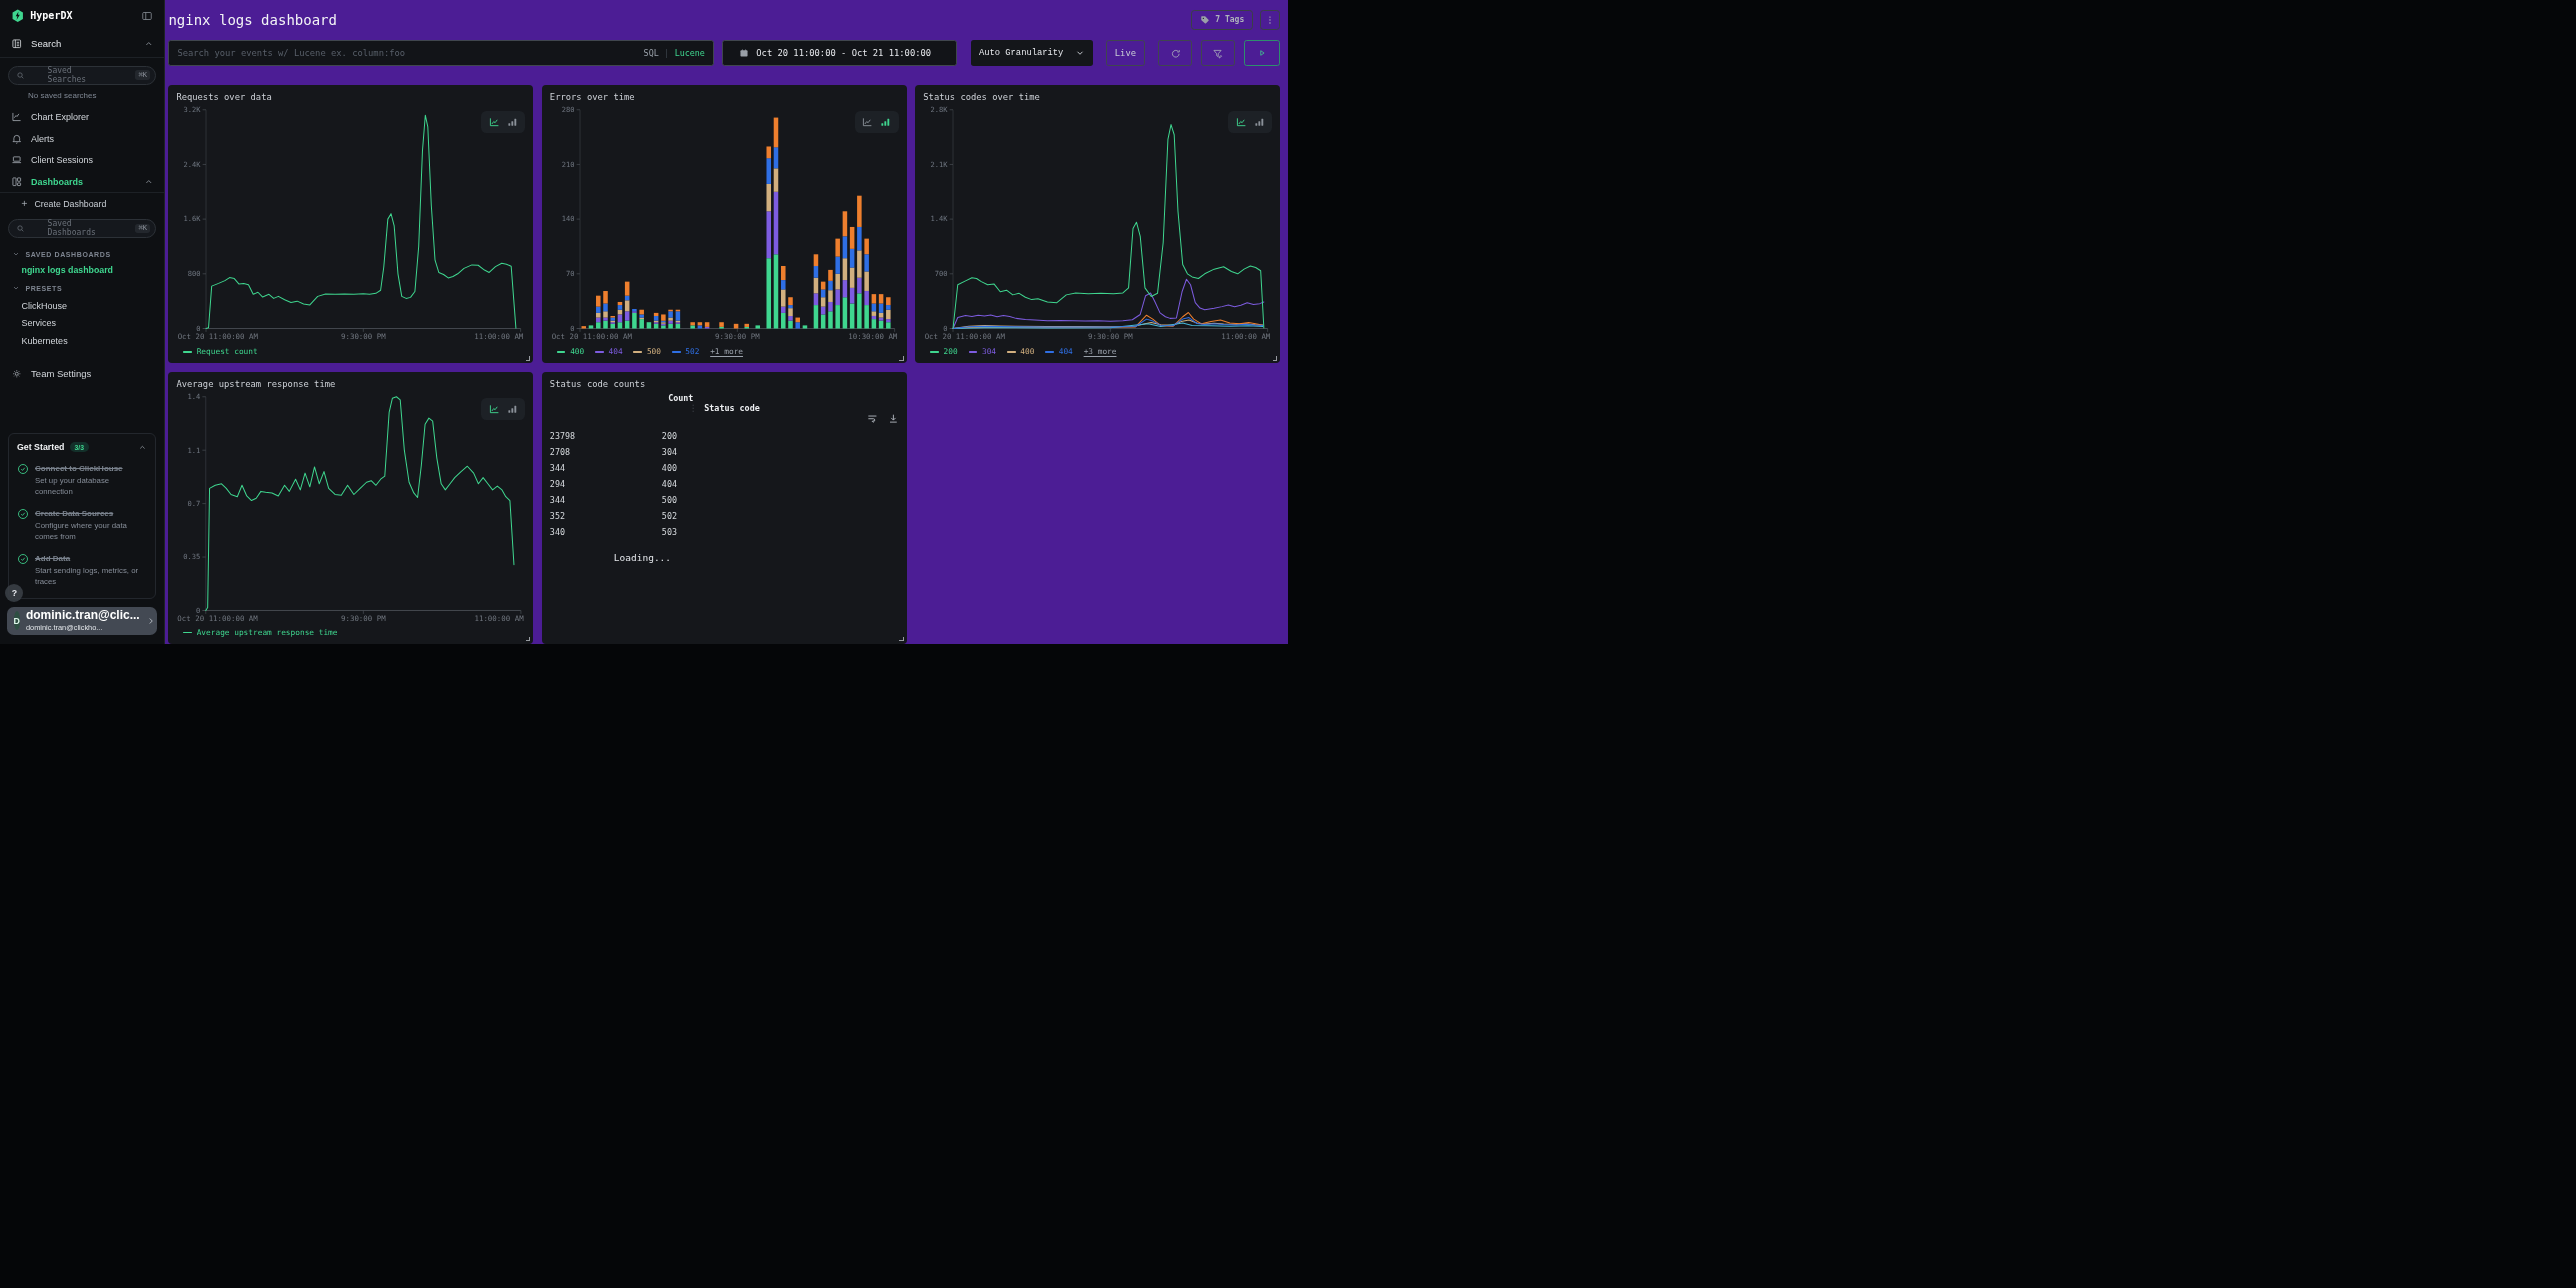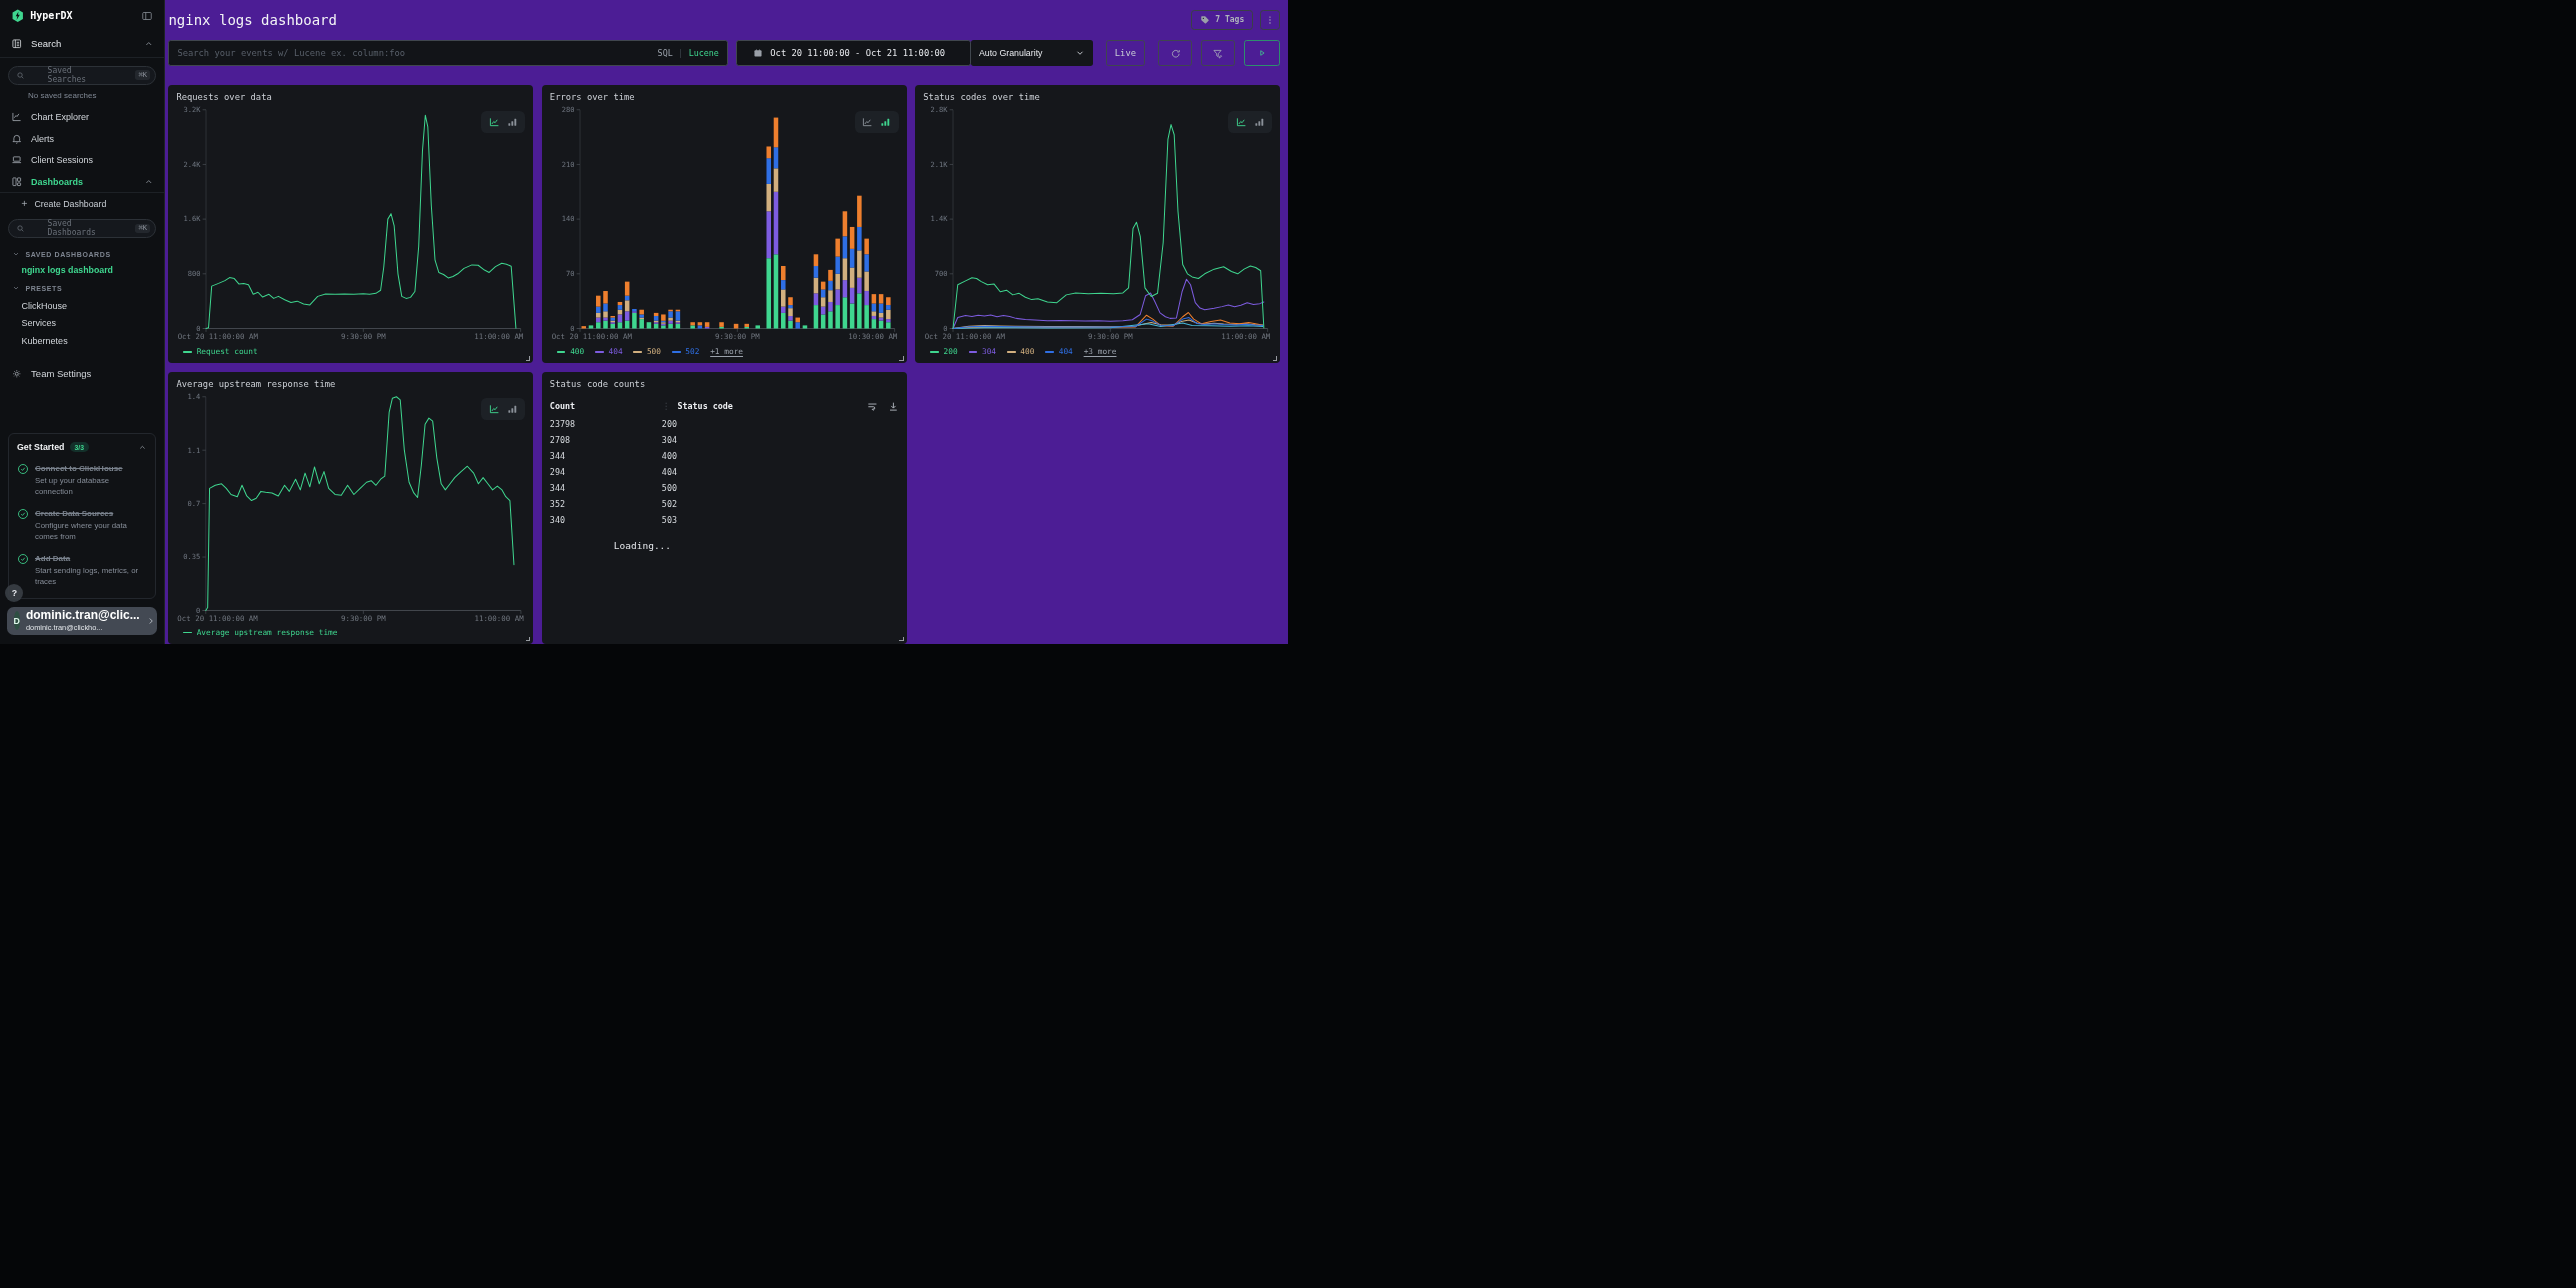--- a/index.html
+++ b/index.html
@@ -66,7 +66,7 @@
   .lang.lucene { color:#3fd68f; }
   .lang-sep { color:#3c424a; font-size:8.8px; }
   .date-btn { width:235px; margin-left:8px; display:flex; align-items:center; gap:7.4px; padding:0 16px; font-family:"DejaVu Sans Mono", monospace; font-size:8.8px; color:#e8eaee; }
-  .gran-btn { width:122px; height:26px; background:#14161a; border-radius:2.7px; display:flex; align-items:center; padding:0 8px; font-family:Liberation Sans, sans-serif; font-size:8.8px; color:#e8eaee; }
+  .gran-btn { width:122px; height:26px; margin-left:14px; background:#14161a; border-radius:2.7px; display:flex; align-items:center; padding:0 8px; font-family:Liberation Mono, monospace; font-size:8.8px; color:#e8eaee; }
   .gran-btn .chev { margin-left:auto; color:#cfd3d9; display:flex; }
   .live-btn { width:39px; margin-left:13px; display:flex; align-items:center; justify-content:center; font-family:"DejaVu Sans Mono", monospace; font-size:8.8px; color:#c9ced5; background:transparent; }
   .icon-btn { width:34px; margin-left:13.5px; display:flex; align-items:center; justify-content:center; color:#aeb4bb; background:transparent; }

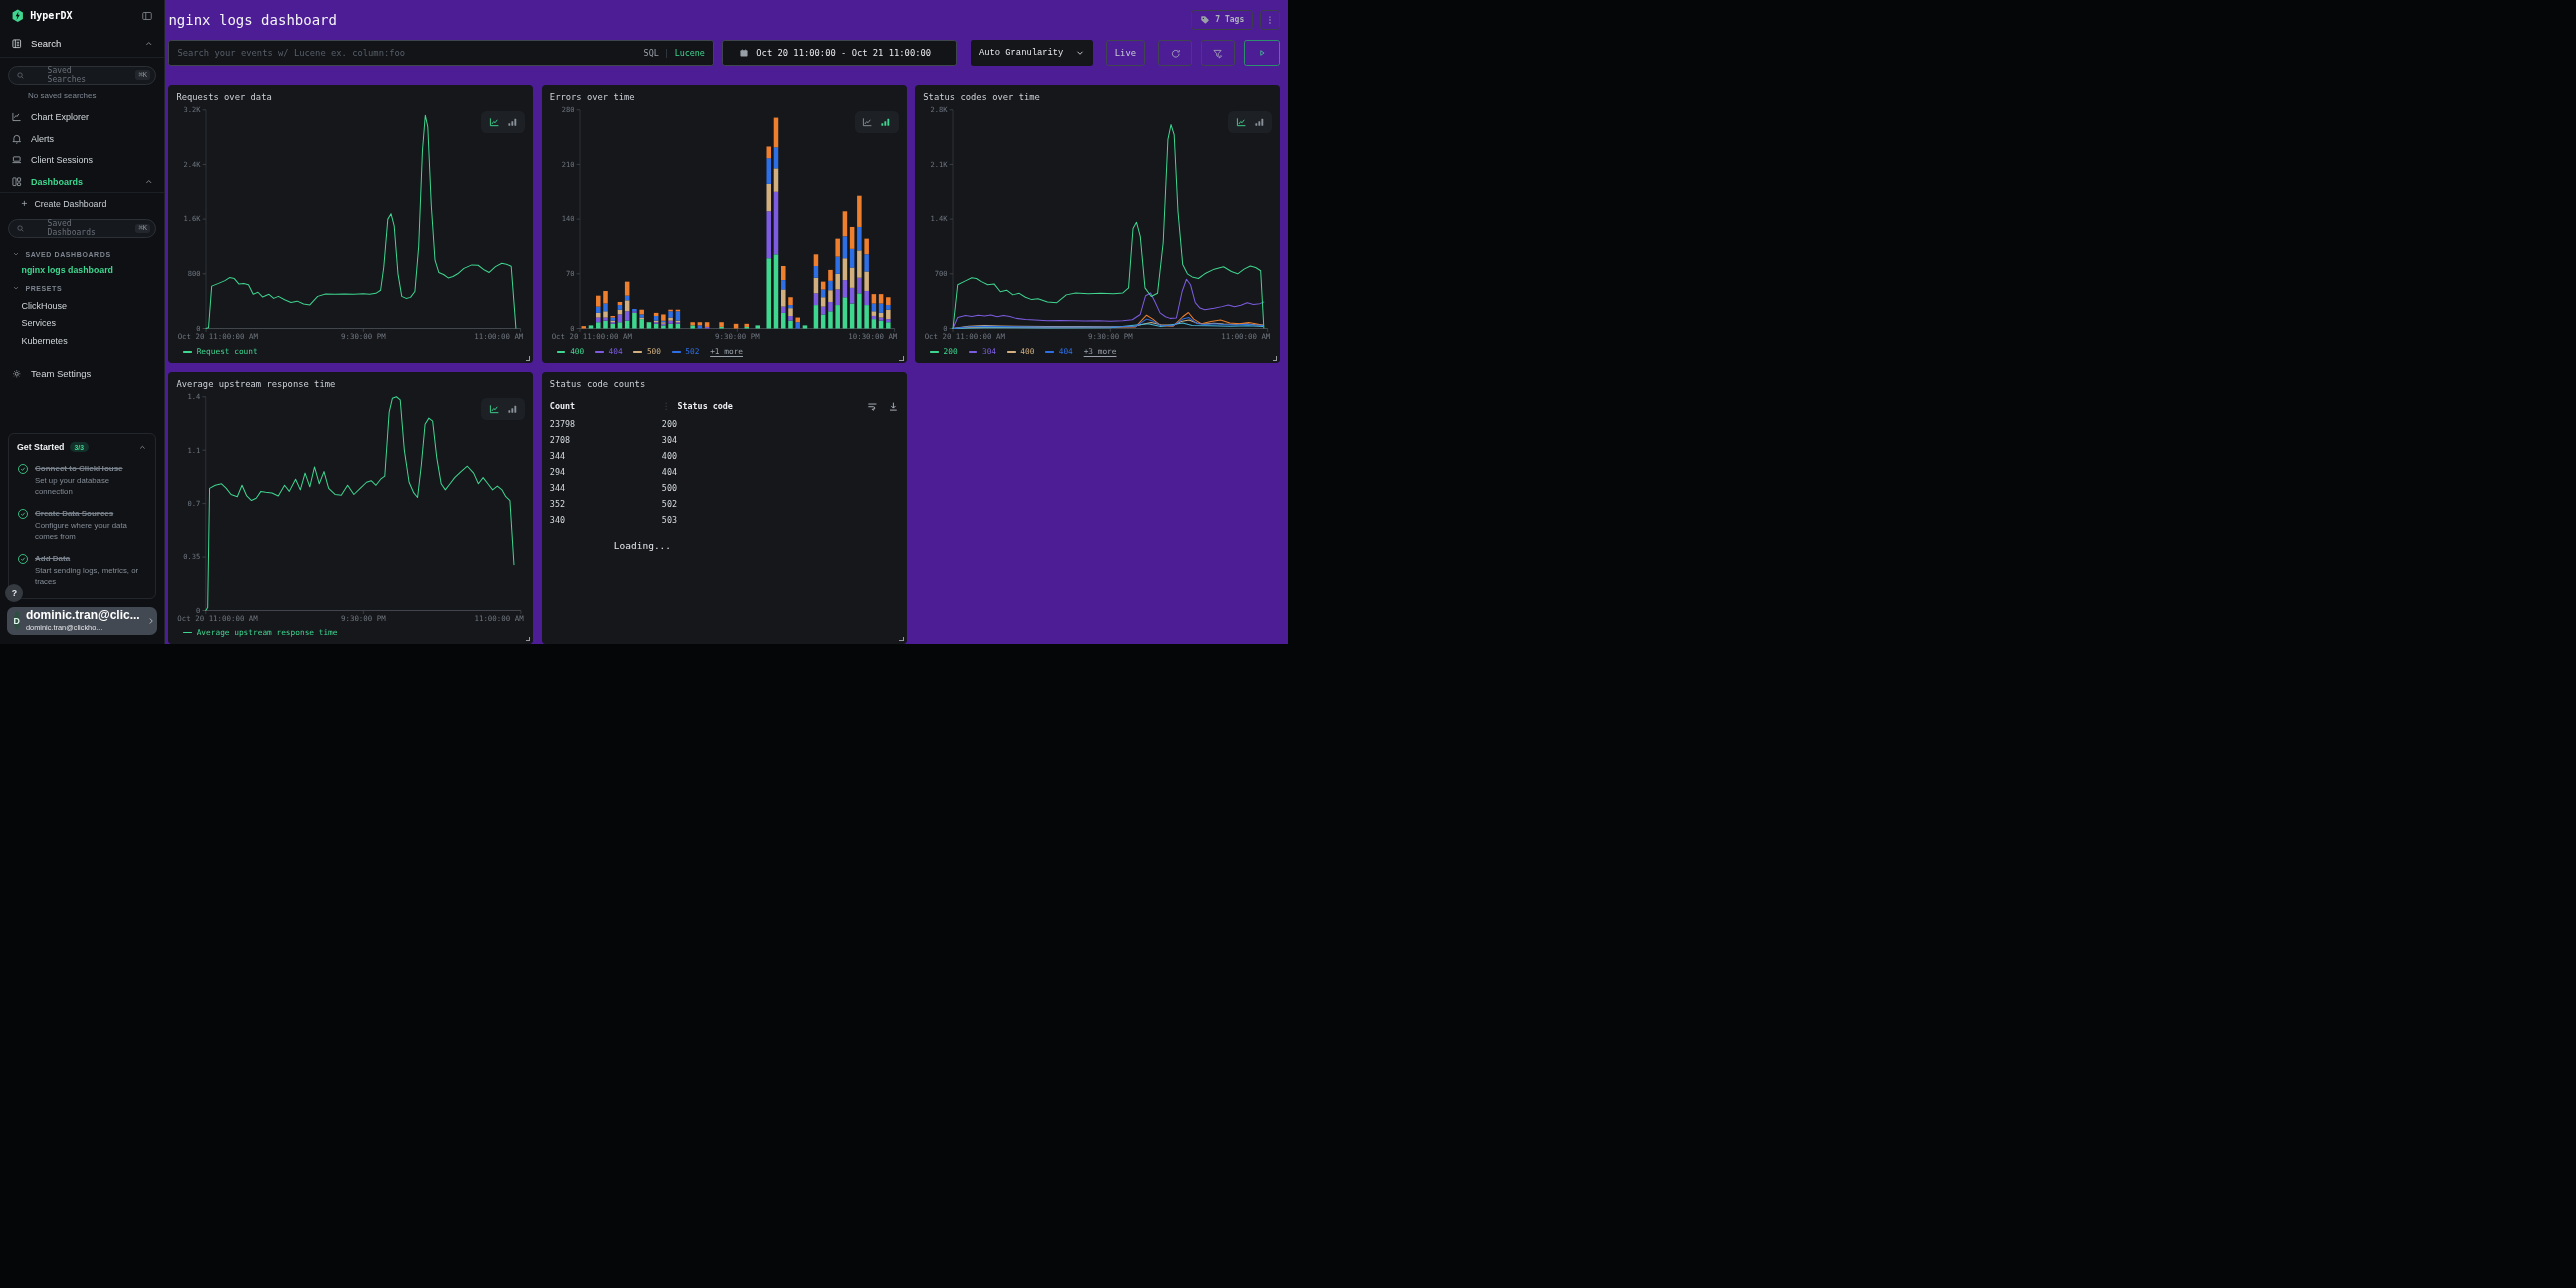--- a/index.html
+++ b/index.html
@@ -88,7 +88,7 @@
   .lg-more { color:#9aa1ab; text-decoration:underline; text-underline-offset:2px; }
   .rsz { position:absolute; right:2.7px; bottom:2.7px; width:4.7px; height:4.7px; border-right:1.4px solid #c3c8cf; border-bottom:1.4px solid #c3c8cf; opacity:.75; }
 
-  .tbl-head { display:flex; align-items:center; margin-top:12px; font-family:"DejaVu Sans Mono", monospace; font-weight:700; font-size:8.4px; color:#eceef1; }
+  .tbl-head { display:flex; align-items:center; margin-top:4px; font-family:"DejaVu Sans Mono", monospace; font-weight:700; font-size:8.4px; color:#eceef1;flex-direction:column; }
   .th-count { width:112px; }
   .th-status { display:flex; align-items:center; }
   .dots { color:#4a5058; margin-right:6.8px; font-size:8.8px; font-weight:400; }

